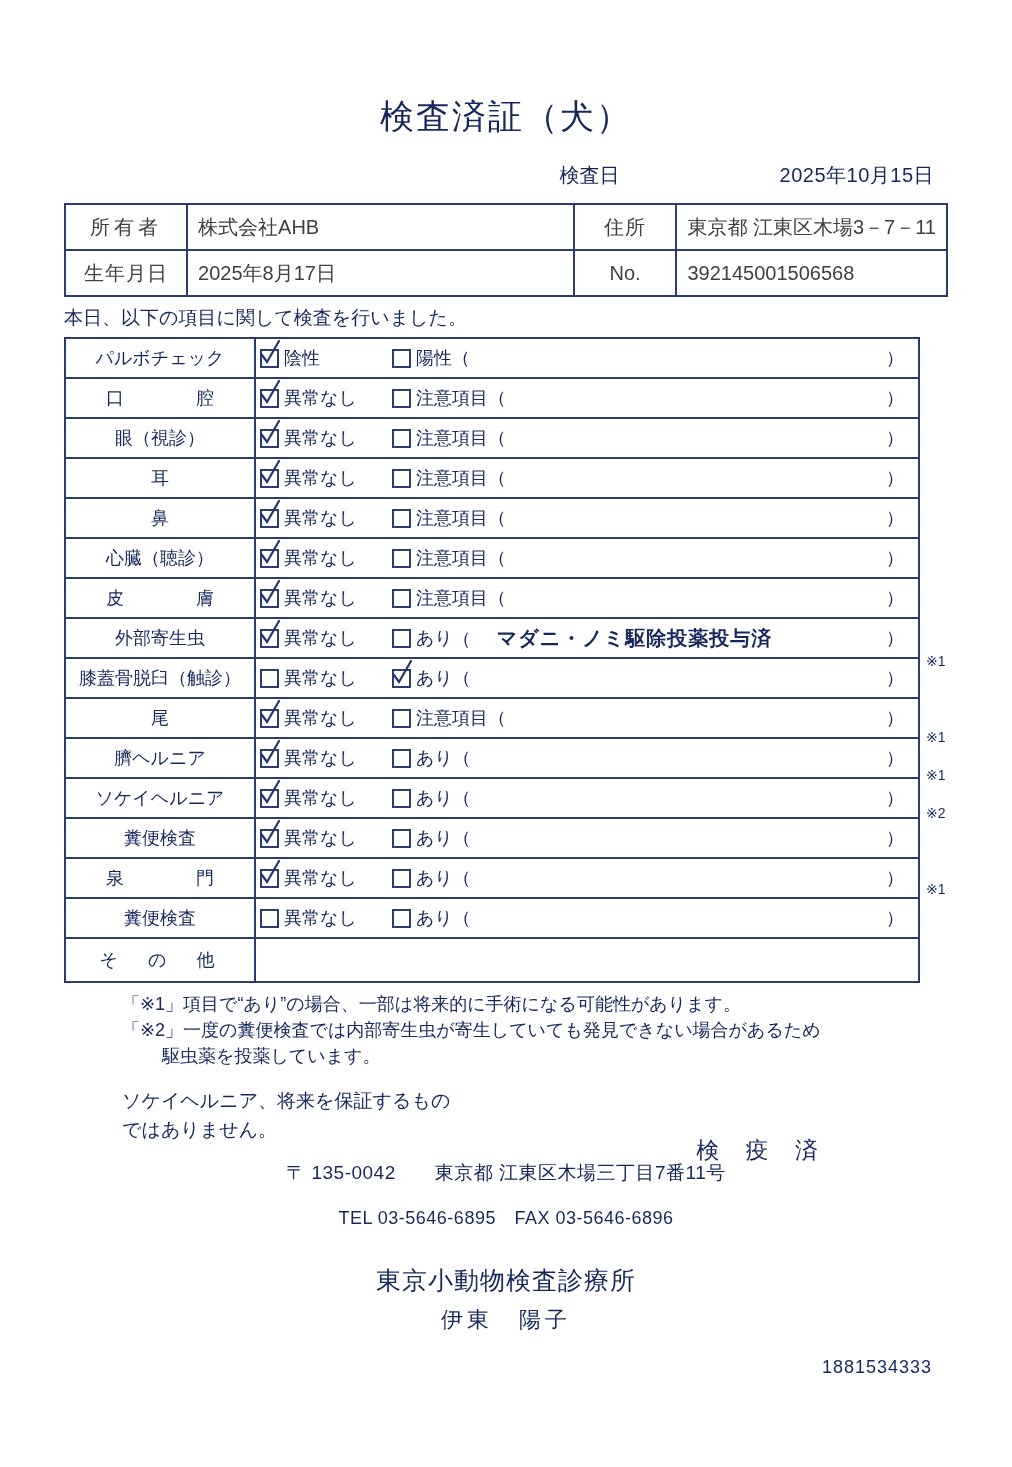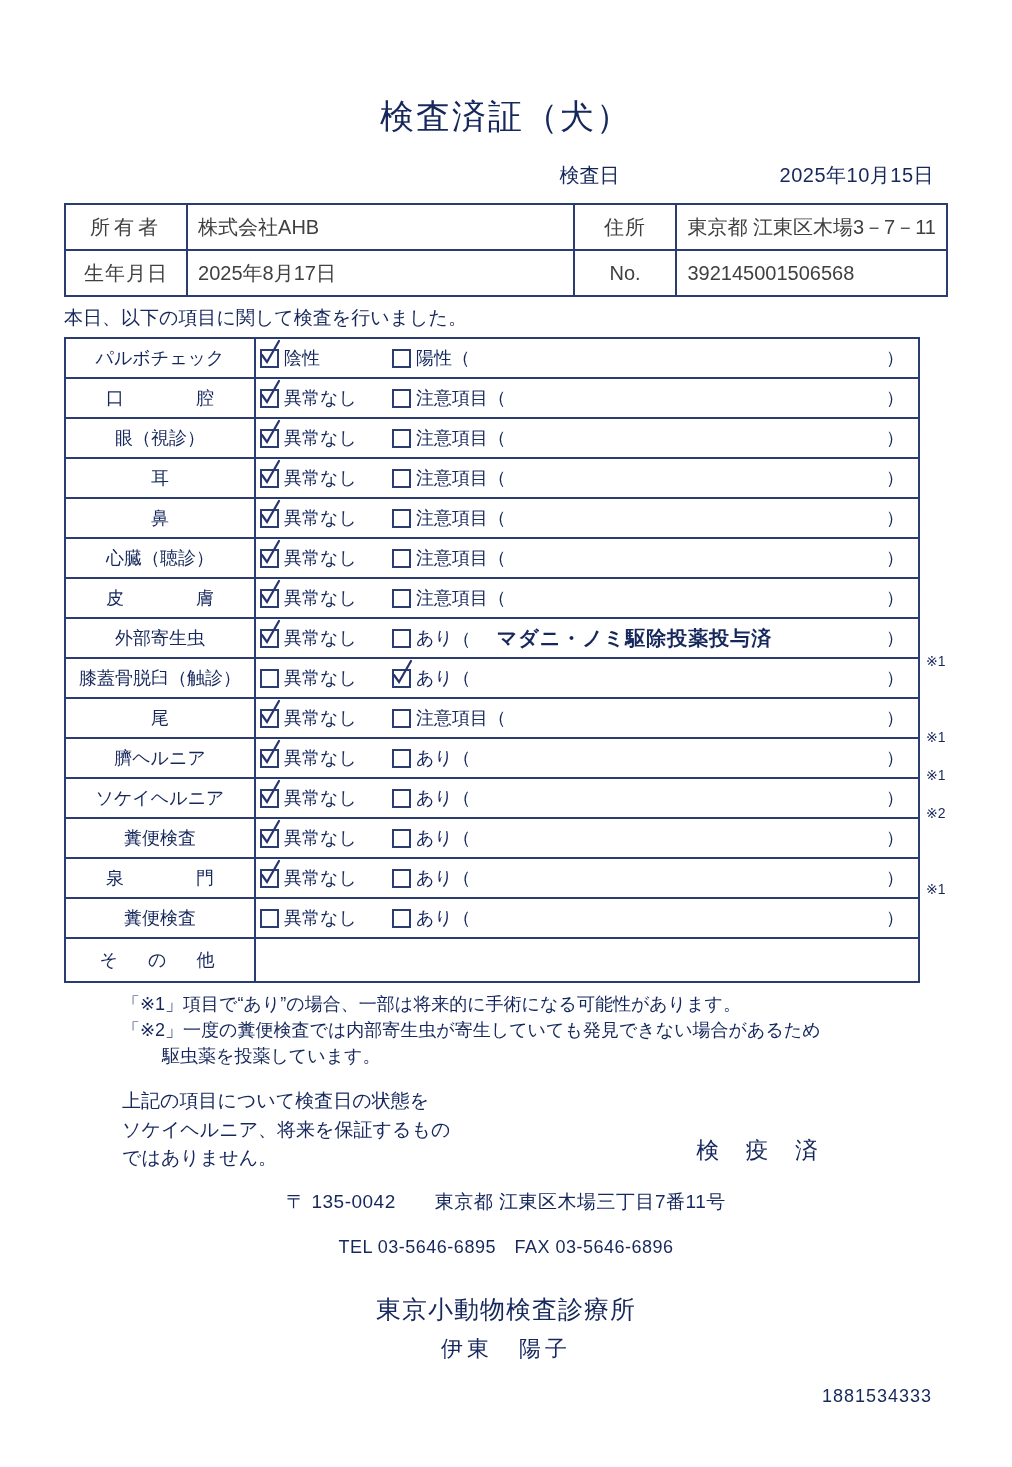--- a/index.html
+++ b/index.html
@@ -648,7 +648,6 @@
 
   <div class="bottom">
     <div class="disclaimer">
-      <div>上記の項目について検査日の状態を</div>
       <div>ソケイヘルニア、将来を保証するもの</div>
       <div>ではありません。</div>
     </div>

